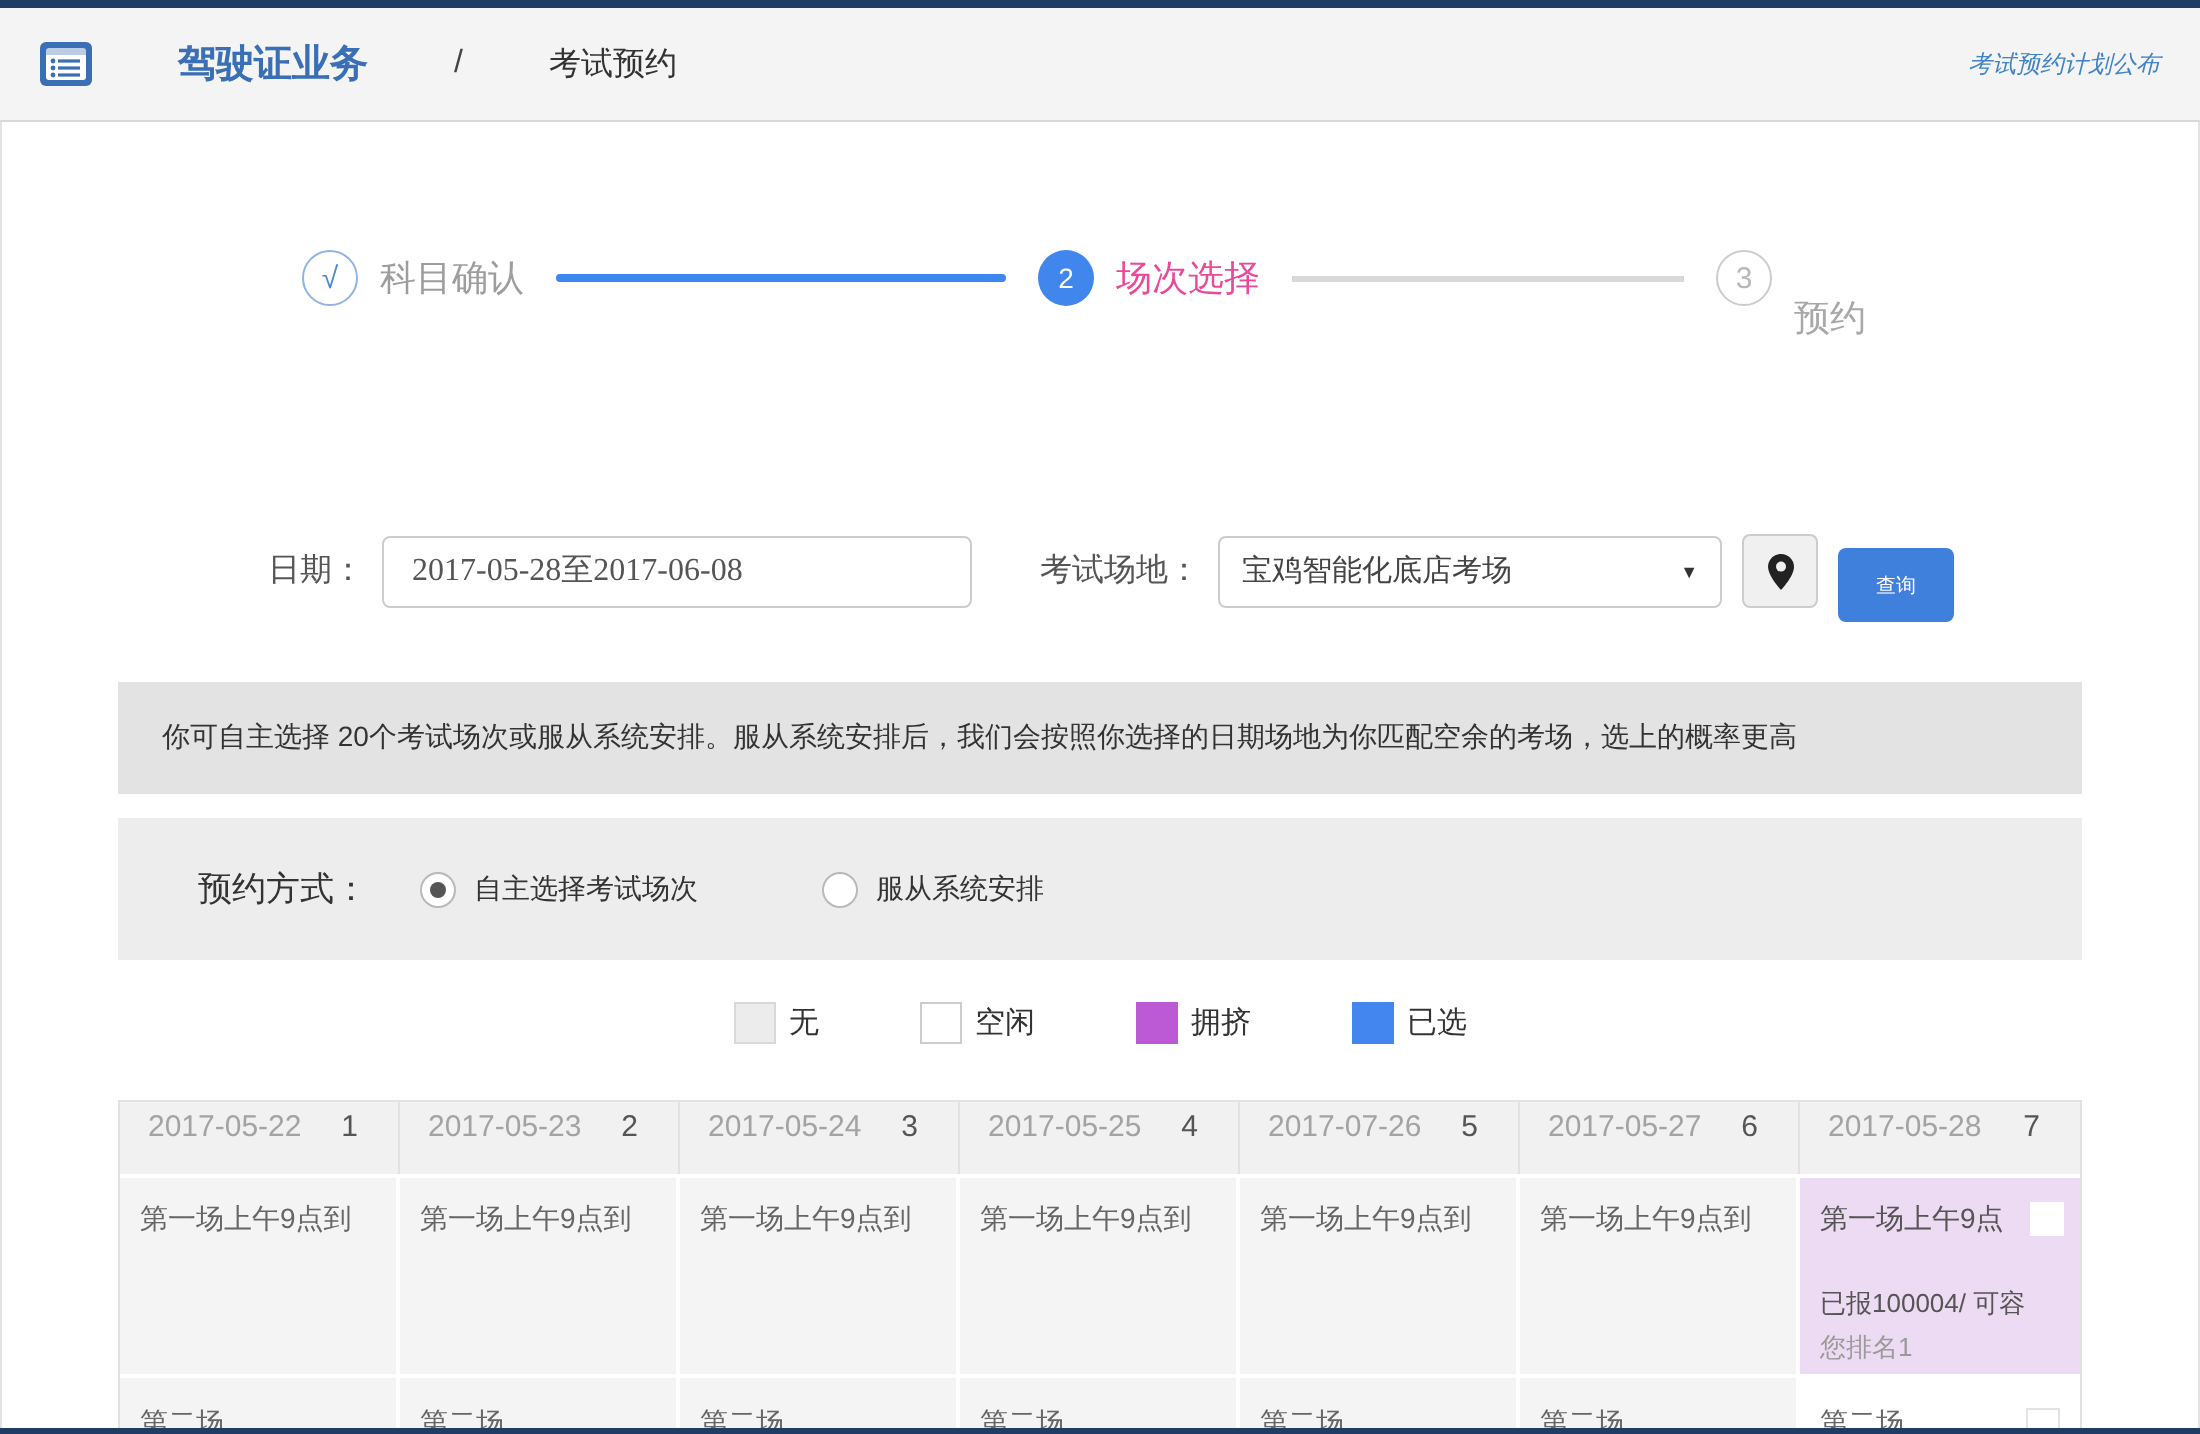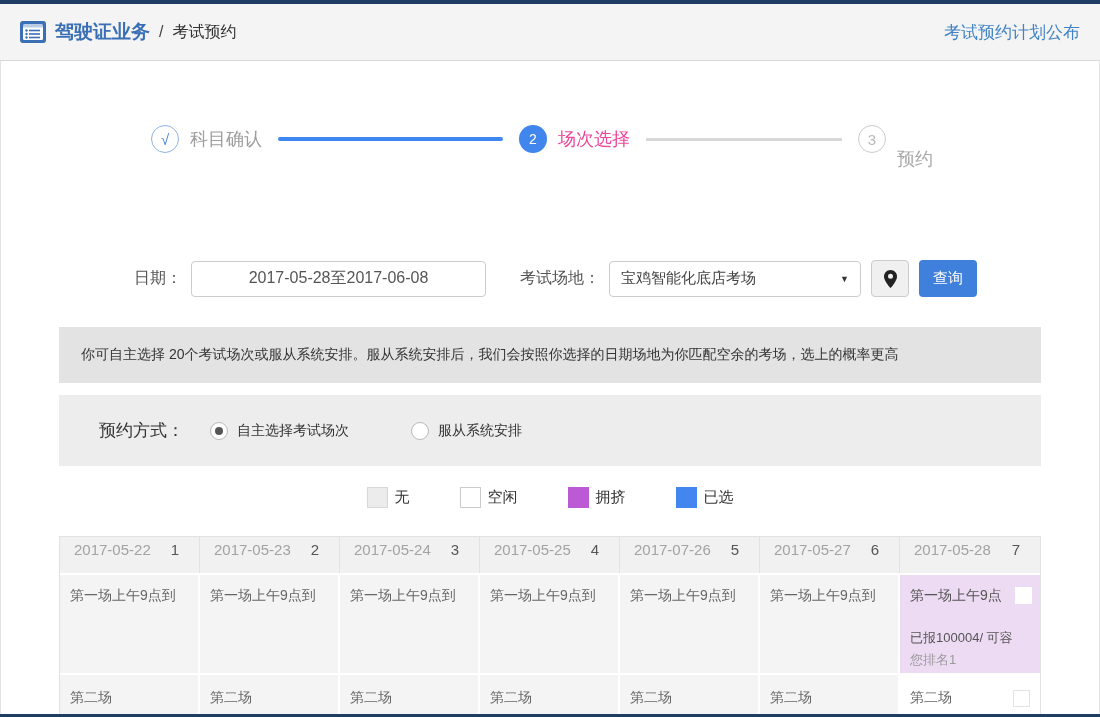--- a/index.html
+++ b/index.html
@@ -14,7 +14,7 @@
   
   .hdr { height:57px; background:#f4f4f4; border-bottom:1px solid #d9d9d9;
          display:flex; align-items:center; padding:0 20px; }
-  .brand { display:flex; align-items:center; }
+  .brand { display:flex; align-items:center;gap:34px; }
   .brand svg { margin-right:9px; }
   .brand-name { color:#3a6fb5; font-size:19px; font-weight:bold; }
   .crumb-sep { color:#444; font-size:16px; margin:0 9px; }

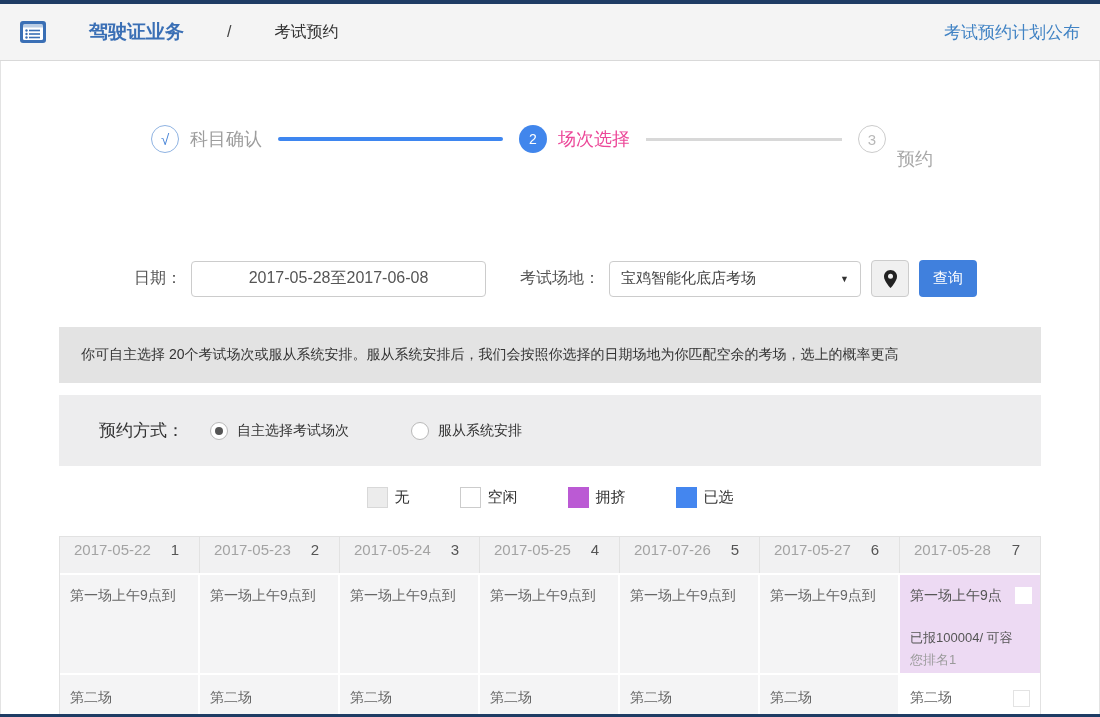--- a/index.html
+++ b/index.html
@@ -19,7 +19,7 @@
   .brand-name { color:#3a6fb5; font-size:19px; font-weight:bold; }
   .crumb-sep { color:#444; font-size:16px; margin:0 9px; }
   .crumb-cur { color:#333; font-size:16px; }
-  .plan-link { margin-left:auto; color:#4183c4; font-size:17px; text-decoration:none; cursor:pointer; }
+  .plan-link { margin-left:auto; color:#4183c4; font-size:12px; text-decoration:none; cursor:pointer;font-style:italic; }
 
   .card { border-left:1px solid #e3e3e3; border-right:1px solid #e3e3e3; height:656px; }
 

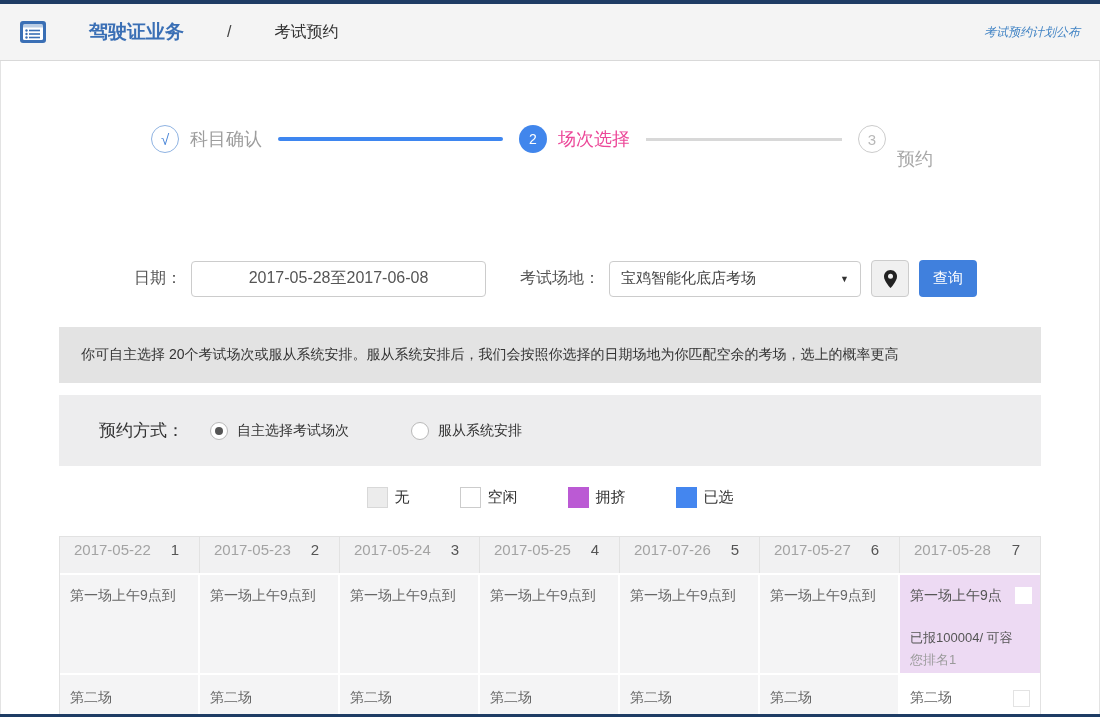--- a/index.html
+++ b/index.html
@@ -49,7 +49,7 @@
   .flabel { font-size:16px; color:#555; margin-right:9px; }
   .date-input { width:295px; height:36px; border:1px solid #ccc; border-radius:4px;
                 padding:0 14px; font-size:16px; color:#555; background:#fff; outline:none;
-                font-family:Liberation Sans, sans-serif;text-align:center; }
+                font-family:Liberation Serif, serif; }
   .gap30 { width:34px; }
   .select { width:252px; height:36px; border:1px solid #ccc; border-radius:4px; background:#fff;
             padding:0 11px; display:flex; align-items:center; justify-content:space-between;

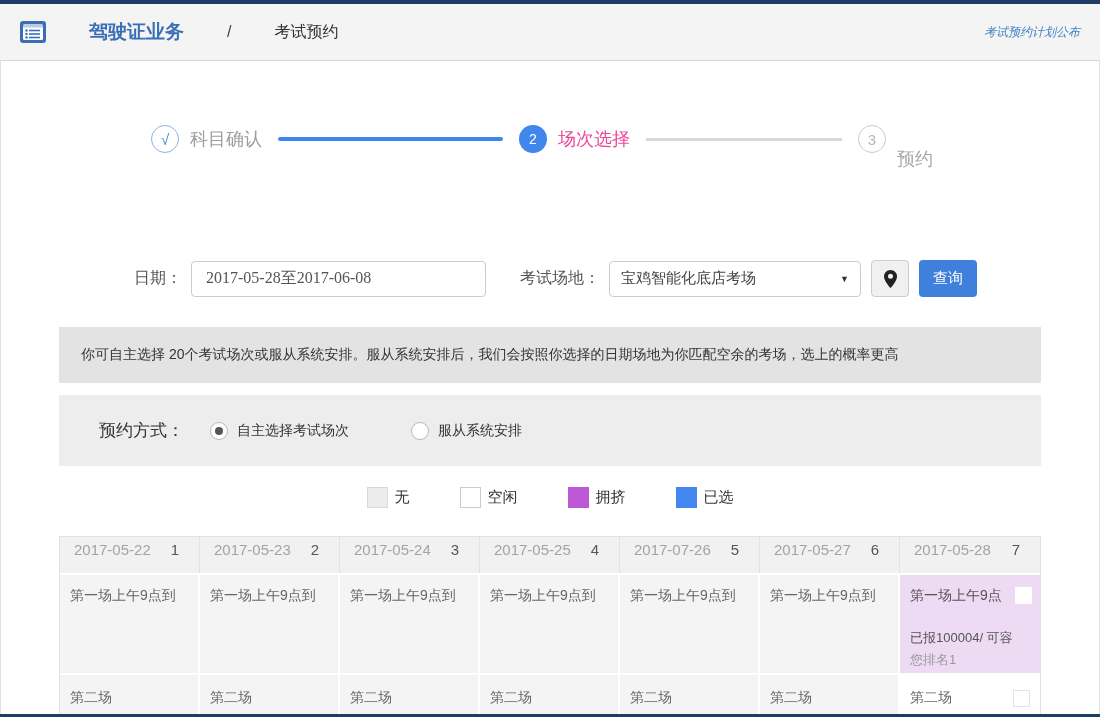--- a/index.html
+++ b/index.html
@@ -58,7 +58,7 @@
   .loc-btn { width:38px; height:37px; border:1px solid #ccc; background:#f0f0f0; border-radius:4px;
              margin-left:10px; display:flex; align-items:center; justify-content:center; cursor:pointer; }
   .search-btn { width:58px; height:37px; background:#4080dd; color:#fff; border:none; border-radius:4px;
-                font-size:15px; margin-left:10px; cursor:pointer; font-family:Liberation Mono, monospace; }
+                font-size:10px; margin-left:10px; cursor:pointer; font-family:Liberation Mono, monospace;margin-top:14px; }
 
   
   .tipbar { margin:30px 58px 0; background:#e3e3e3; padding:19px 22px; font-size:14px; color:#333; }

